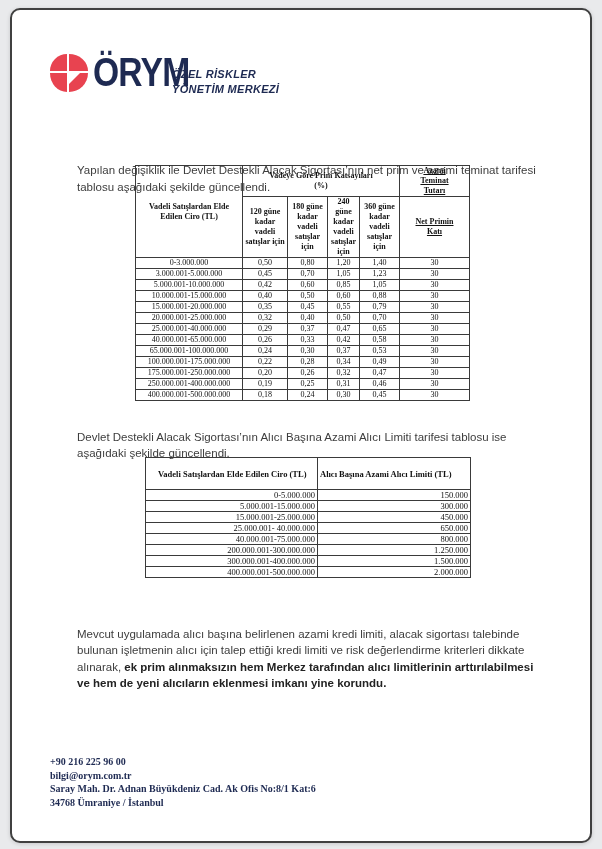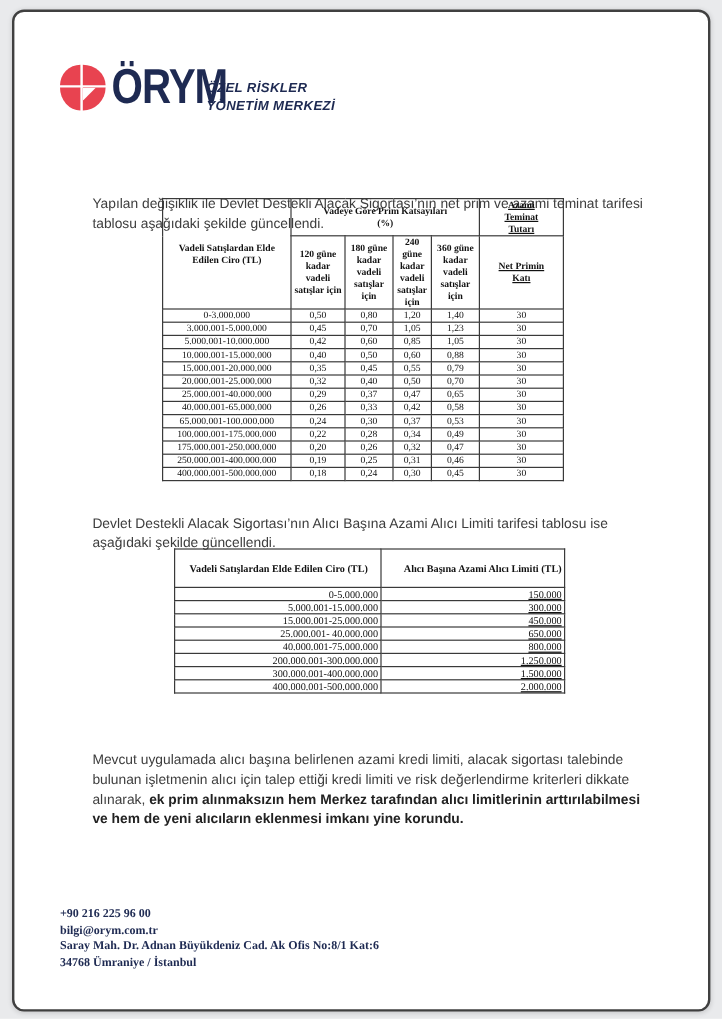--- a/index.html
+++ b/index.html
@@ -89,7 +89,7 @@
   .t2 col.c2{width:153px;}
   .t2 th{height:32px;vertical-align:middle;line-height:10px;}
   .t2 th.h1{text-align:left;padding-left:12px;}
-  .t2 th.h2{text-align:right;}
+  .t2 th.h2{text-align:left;}
   .t2 td{height:11px;text-align:right;line-height:10px;}
   .t2 td.d1{padding-left:25px;}
   .t2 td.d2{padding-left:20px;text-decoration:underline;}

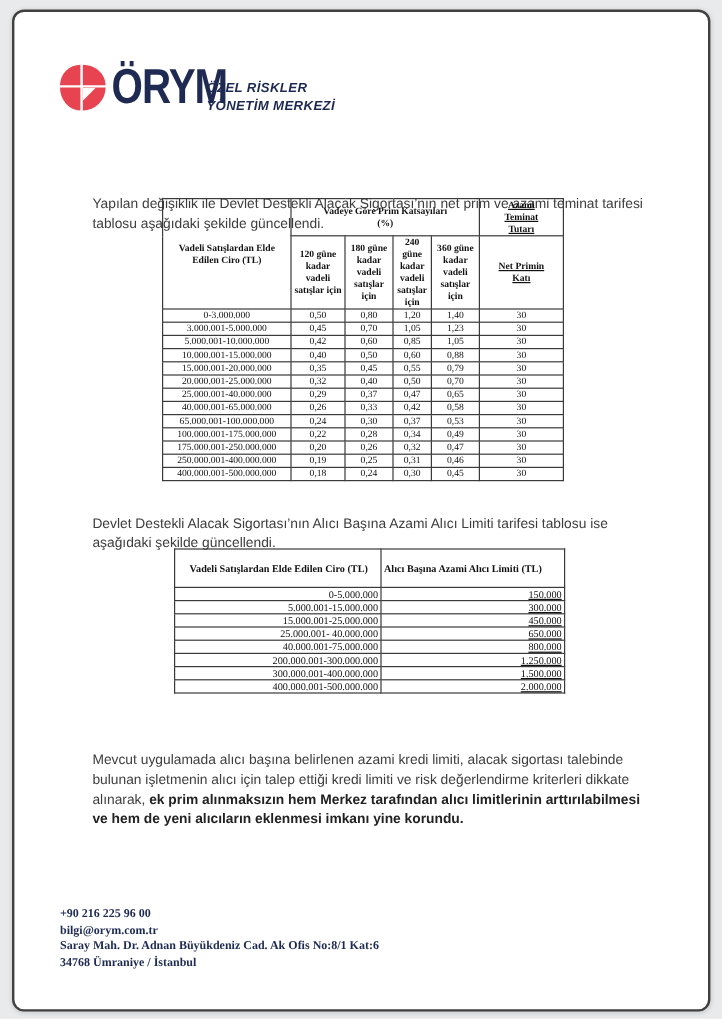--- a/index.html
+++ b/index.html
@@ -92,7 +92,7 @@
   .t2 th.h2{text-align:left;}
   .t2 td{height:11px;text-align:right;line-height:10px;}
   .t2 td.d1{padding-left:25px;}
-  .t2 td.d2{padding-left:20px;text-decoration:underline;}
+  .t2 td.d2{padding-left:20px;}
 
   
   .footer{

